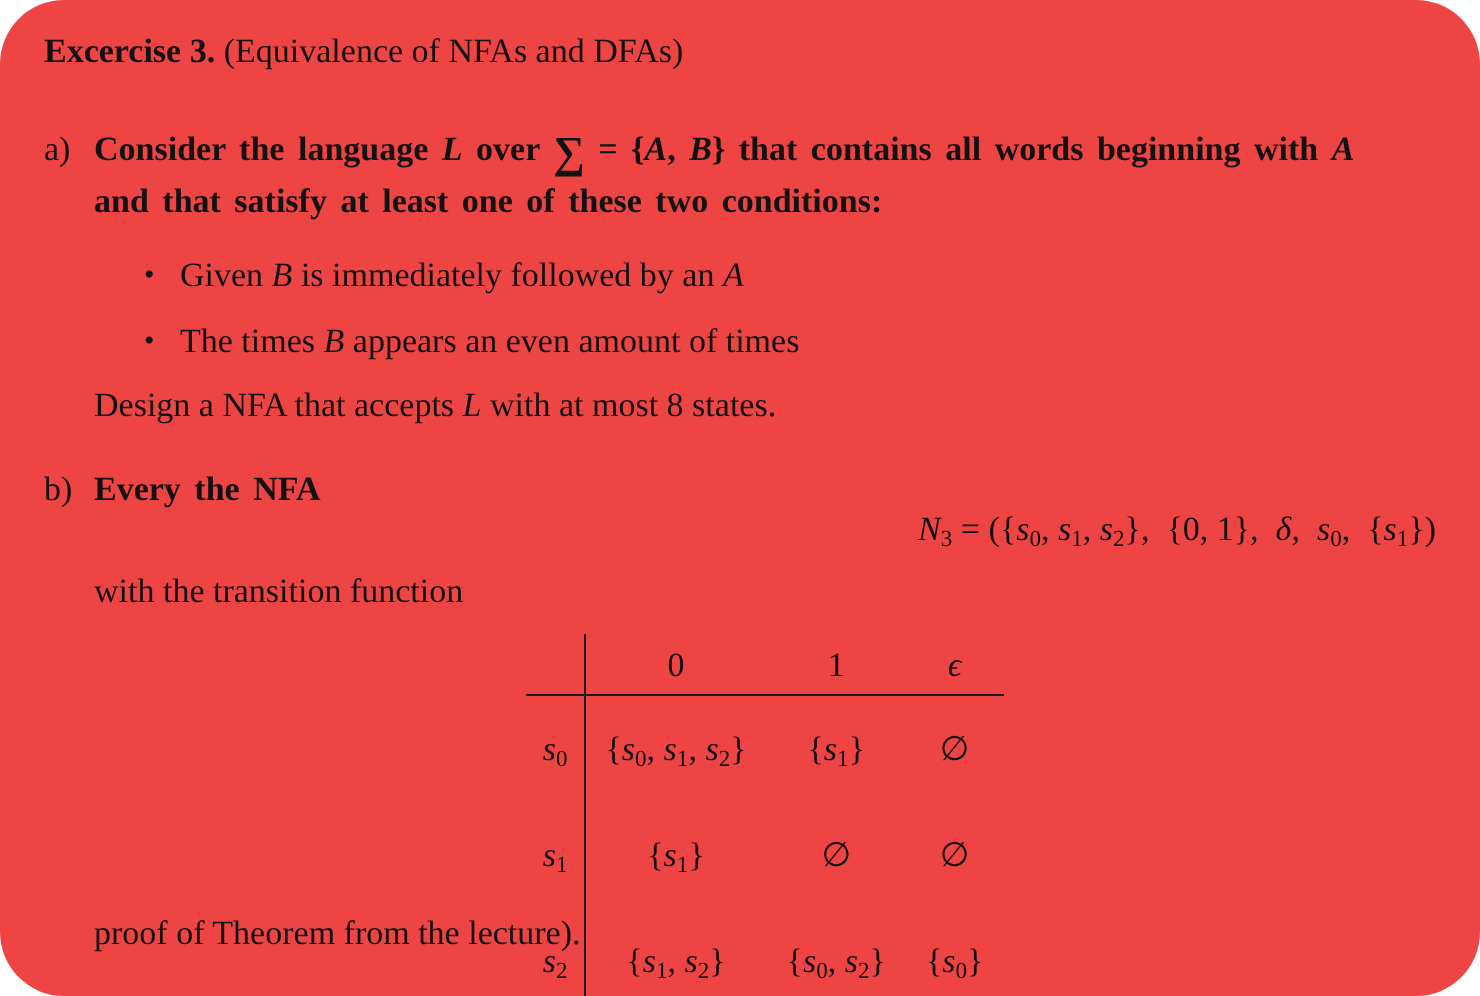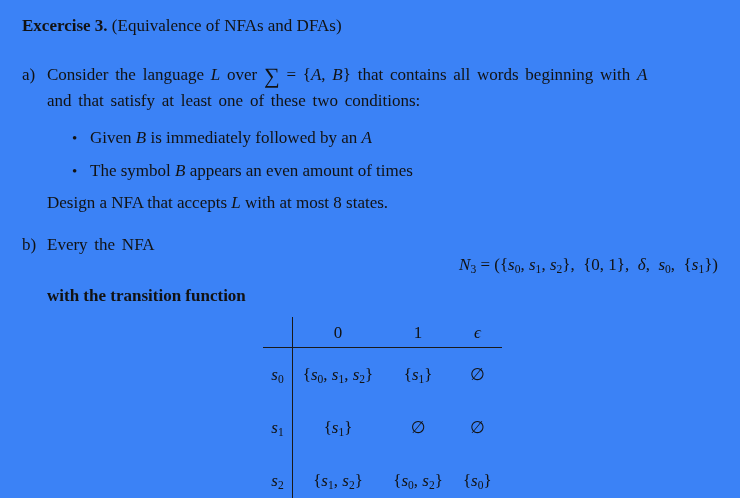--- a/index.html
+++ b/index.html
@@ -11,11 +11,12 @@
     position: relative;
     width: 740px;
     height: 498px;
-    background: #3b82f6;
+    background: #ef4444;
     color: #121212;
     font-family: "Liberation Serif", "DejaVu Serif", serif;
     font-size: 17px;
     overflow: hidden;
+    border-radius: 32px;
   }
   .abs { position: absolute; }
 

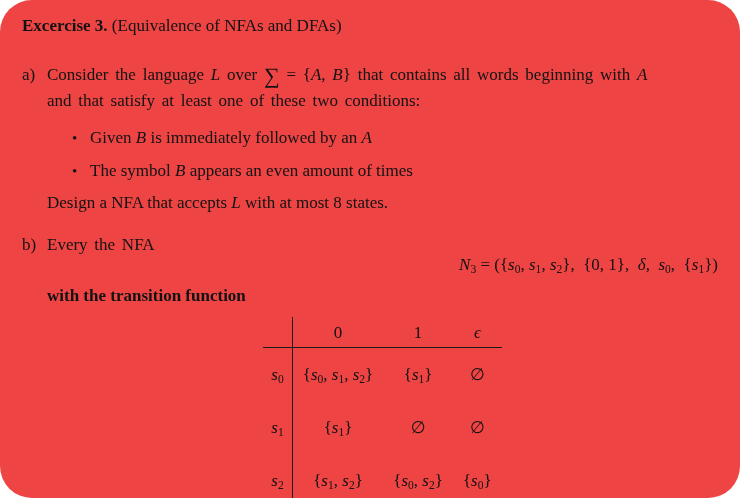--- a/index.html
+++ b/index.html
@@ -24,7 +24,7 @@
 
   .item { display: flex; }
   .item-label { width: 25px; flex: 0 0 25px; }
-  .item-body { white-space: nowrap; }
+  .item-body { white-space: nowrap; font-weight: bold; }
 
   .para { line-height: 26px; word-spacing: 2.5px; }
 

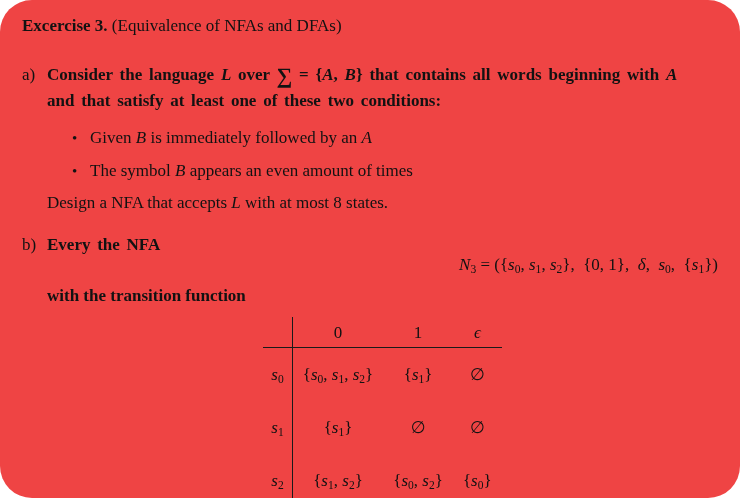--- a/index.html
+++ b/index.html
@@ -87,7 +87,7 @@
     </div>
     <div class="bullet-row">
       <span class="bullet-dot">•</span>
-      <span><span class="sg-n">The symbol </span><span class="sg-i">B</span><span class="sg-n"> appears an even amount of times</span></span>
+      <span><span class="sg-n">The times </span><span class="sg-i">B</span><span class="sg-n"> appears an even amount of times</span></span>
     </div>
   </div>
 

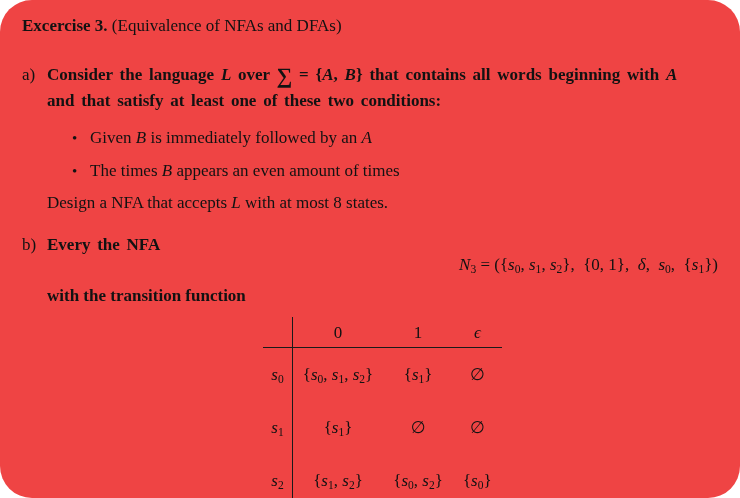--- a/index.html
+++ b/index.html
@@ -44,7 +44,7 @@
     white-space: pre;
   }
 
-  .mid-line { left: 47px; top: 283px; line-height: 26px; white-space: nowrap; font-weight: bold; }
+  .mid-line { left: 47px; top: 283px; line-height: 26px; white-space: nowrap; }
 
   .table-wrap { left: 47px; top: 317px; width: 671px; display: flex; justify-content: center; }
   table.ttable { border-collapse: collapse; }

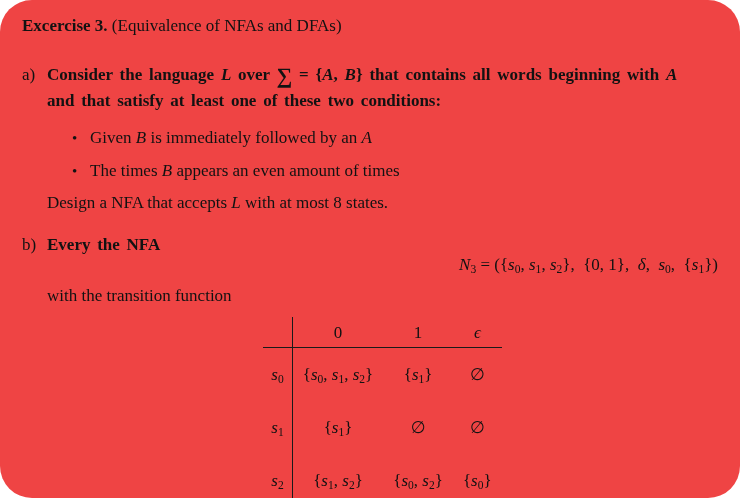--- a/index.html
+++ b/index.html
@@ -135,7 +135,7 @@
     </table>
   </div>
 
-  <div class="abs task-b"><br></div>
+  <div class="abs task-b"><br><span class="sg-n">proof of Theorem from the lecture).</span></div>
 
   <div class="abs points"><span class="sg-n">(4 Points)</span></div>
 

